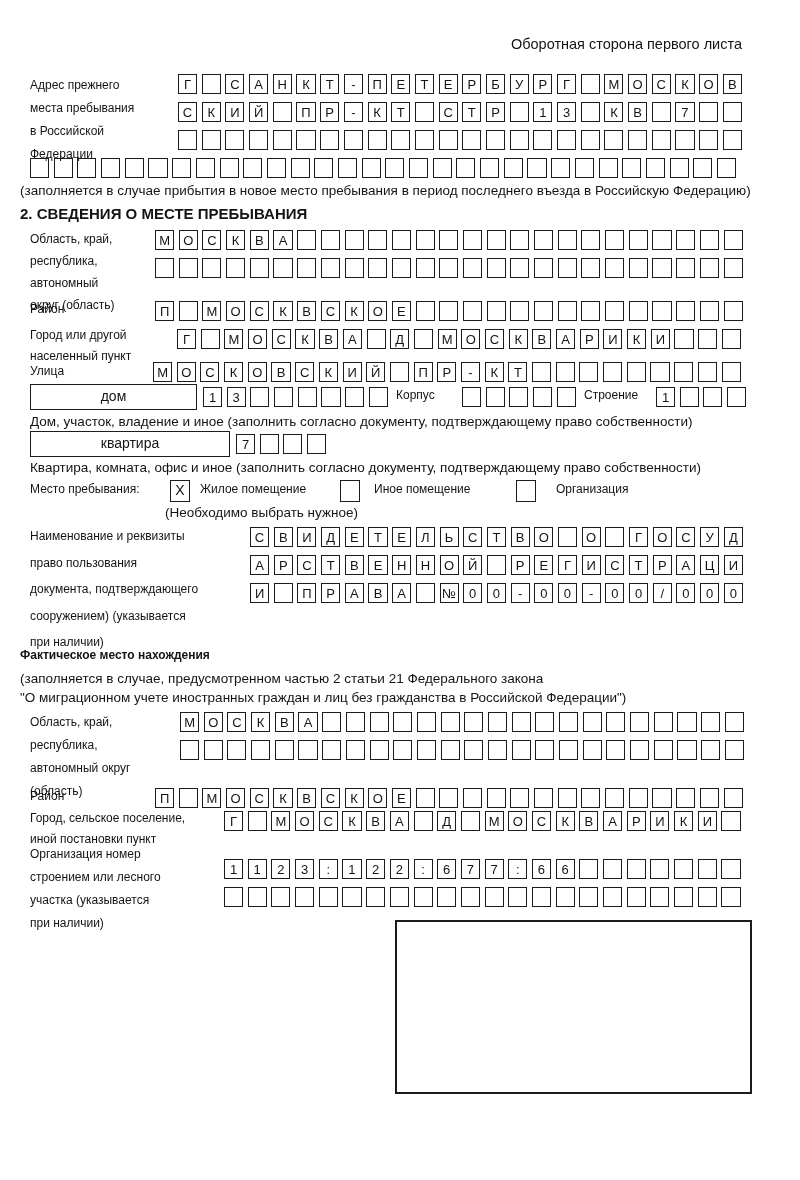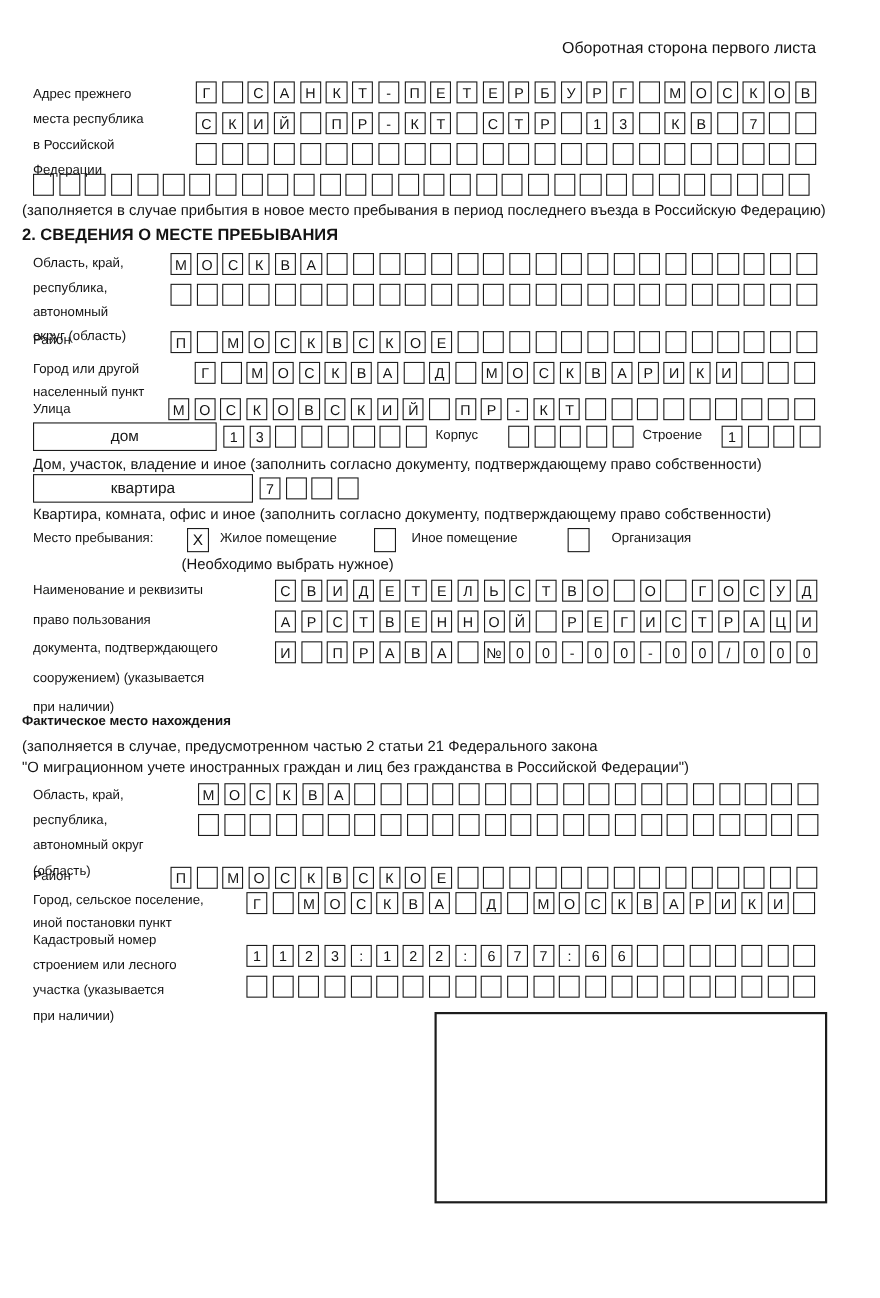--- a/index.html
+++ b/index.html
@@ -31,7 +31,7 @@
 
   <div class="lbl" style="left:30px;top:62px;line-height:23px;">
       <div class="ln">Адрес прежнего</div>
-      <div class="ln">места республика</div>
+      <div class="ln">места пребывания</div>
       <div class="ln">в Российской</div>
       <div class="ln">Федерации</div>
     </div>

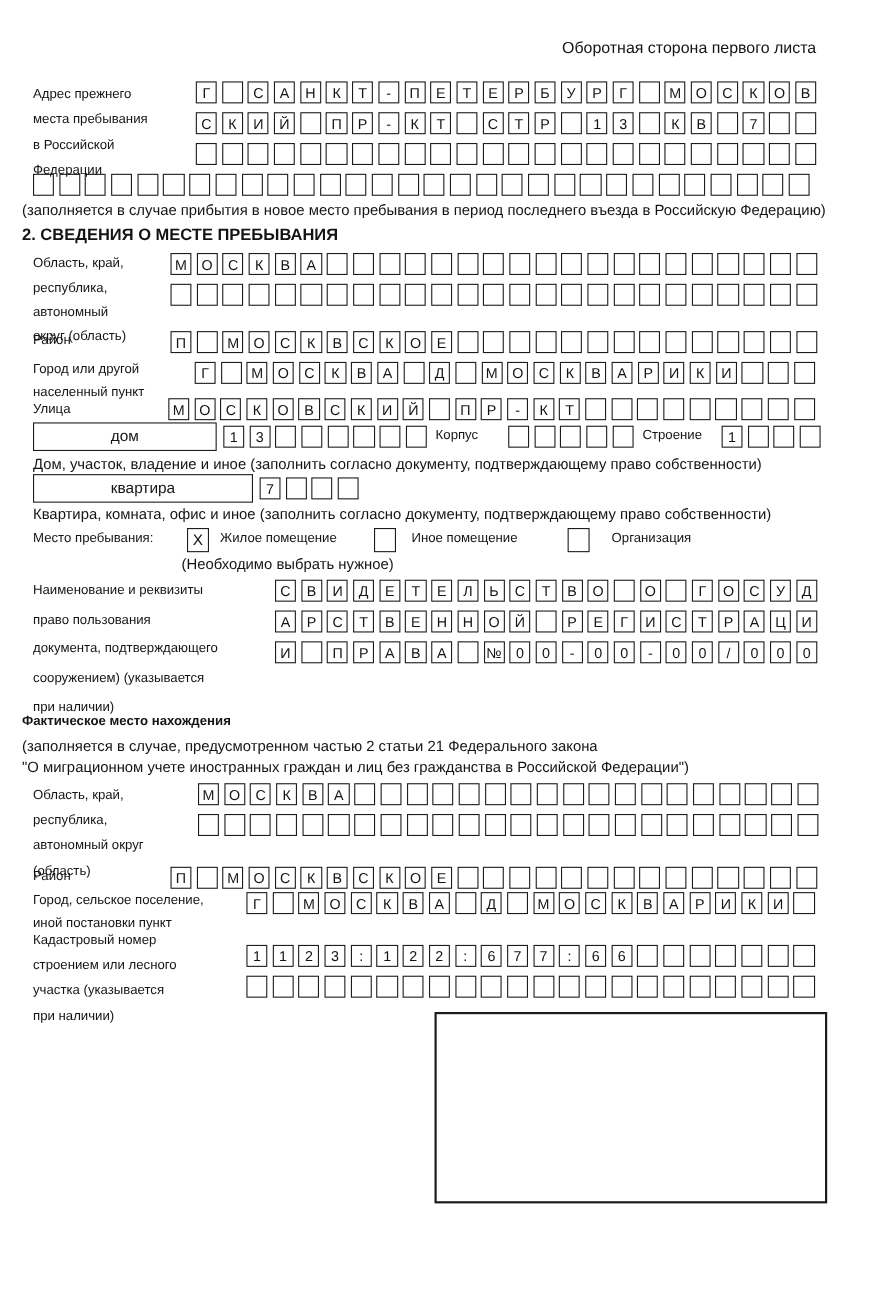--- a/index.html
+++ b/index.html
@@ -544,7 +544,7 @@
     </div>
 
   <div class="lbl" style="left:30px;top:831px;line-height:23px;">
-      <div class="ln">Кадастровый номер</div>
+      <div class="ln">Организация номер</div>
       <div class="ln">строением или лесного</div>
       <div class="ln">участка (указывается</div>
       <div class="ln">при наличии)</div>

